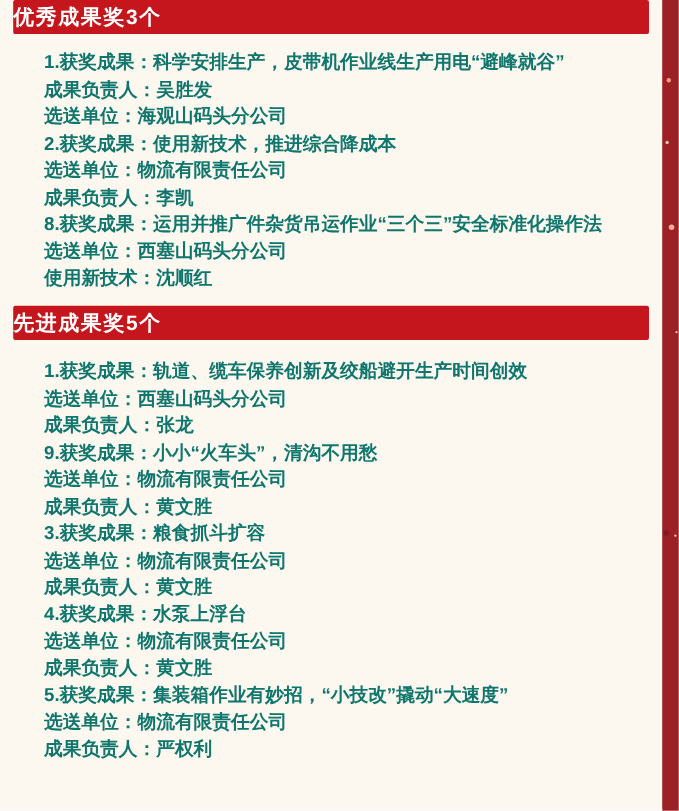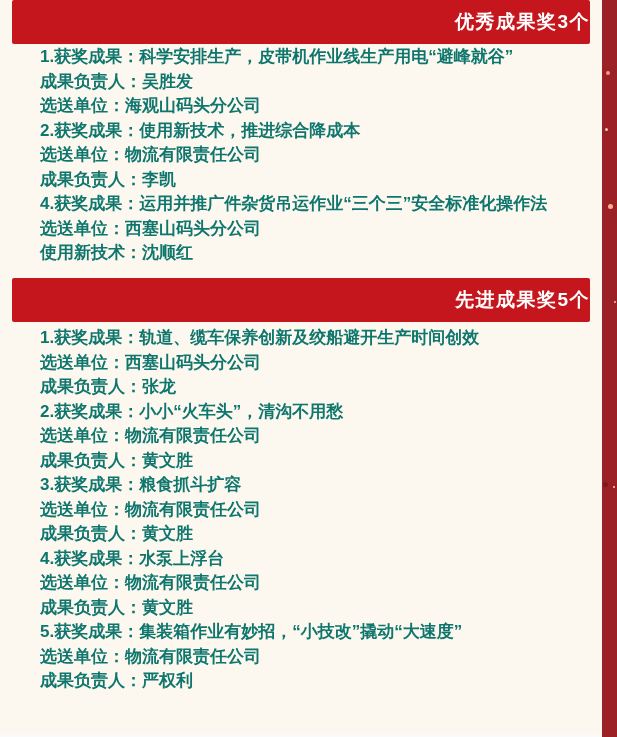--- a/index.html
+++ b/index.html
@@ -9,9 +9,9 @@
     font-family:"Liberation Sans", sans-serif;
   }
   .banner{
-    position:absolute;left:12px;width:578px;height:44px;
+    position:absolute;left:12px;width:578px;height:31px;
     background:#c5161d;border-radius:2px;
-    display:flex;align-items:center;justify-content:flex-end;
+    display:flex;align-items:center;justify-content:flex-start;
   }
   .banner-text{
     color:#ffffff;font-size:19px;font-weight:700;letter-spacing:1.5px;

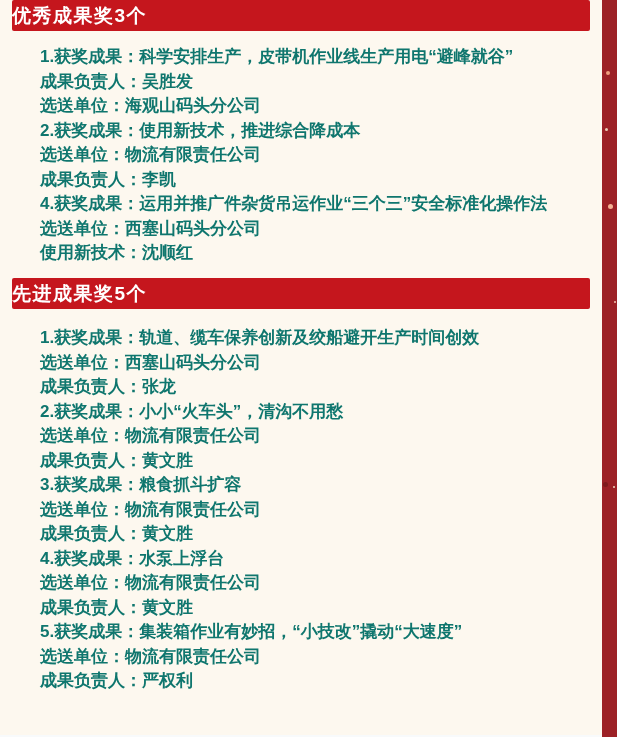--- a/index.html
+++ b/index.html
@@ -58,7 +58,7 @@
     <div class="line">2.获奖成果：使用新技术，推进综合降成本</div>
     <div class="line">选送单位：物流有限责任公司</div>
     <div class="line">成果负责人：李凯</div>
-    <div class="line">4.获奖成果：运用并推广件杂货吊运作业“三个三”安全标准化操作法</div>
+    <div class="line">8.获奖成果：运用并推广件杂货吊运作业“三个三”安全标准化操作法</div>
     <div class="line">选送单位：西塞山码头分公司</div>
     <div class="line">使用新技术：沈顺红</div>
   </div>

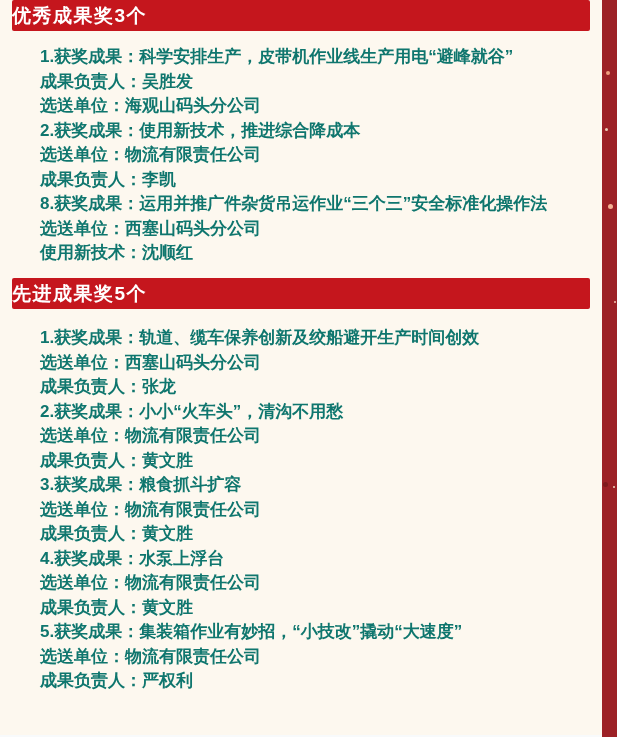--- a/index.html
+++ b/index.html
@@ -71,7 +71,7 @@
     <div class="line">1.获奖成果：轨道、缆车保养创新及绞船避开生产时间创效</div>
     <div class="line">选送单位：西塞山码头分公司</div>
     <div class="line">成果负责人：张龙</div>
-    <div class="line">2.获奖成果：小小“火车头”，清沟不用愁</div>
+    <div class="line">9.获奖成果：小小“火车头”，清沟不用愁</div>
     <div class="line">选送单位：物流有限责任公司</div>
     <div class="line">成果负责人：黄文胜</div>
     <div class="line">3.获奖成果：粮食抓斗扩容</div>

